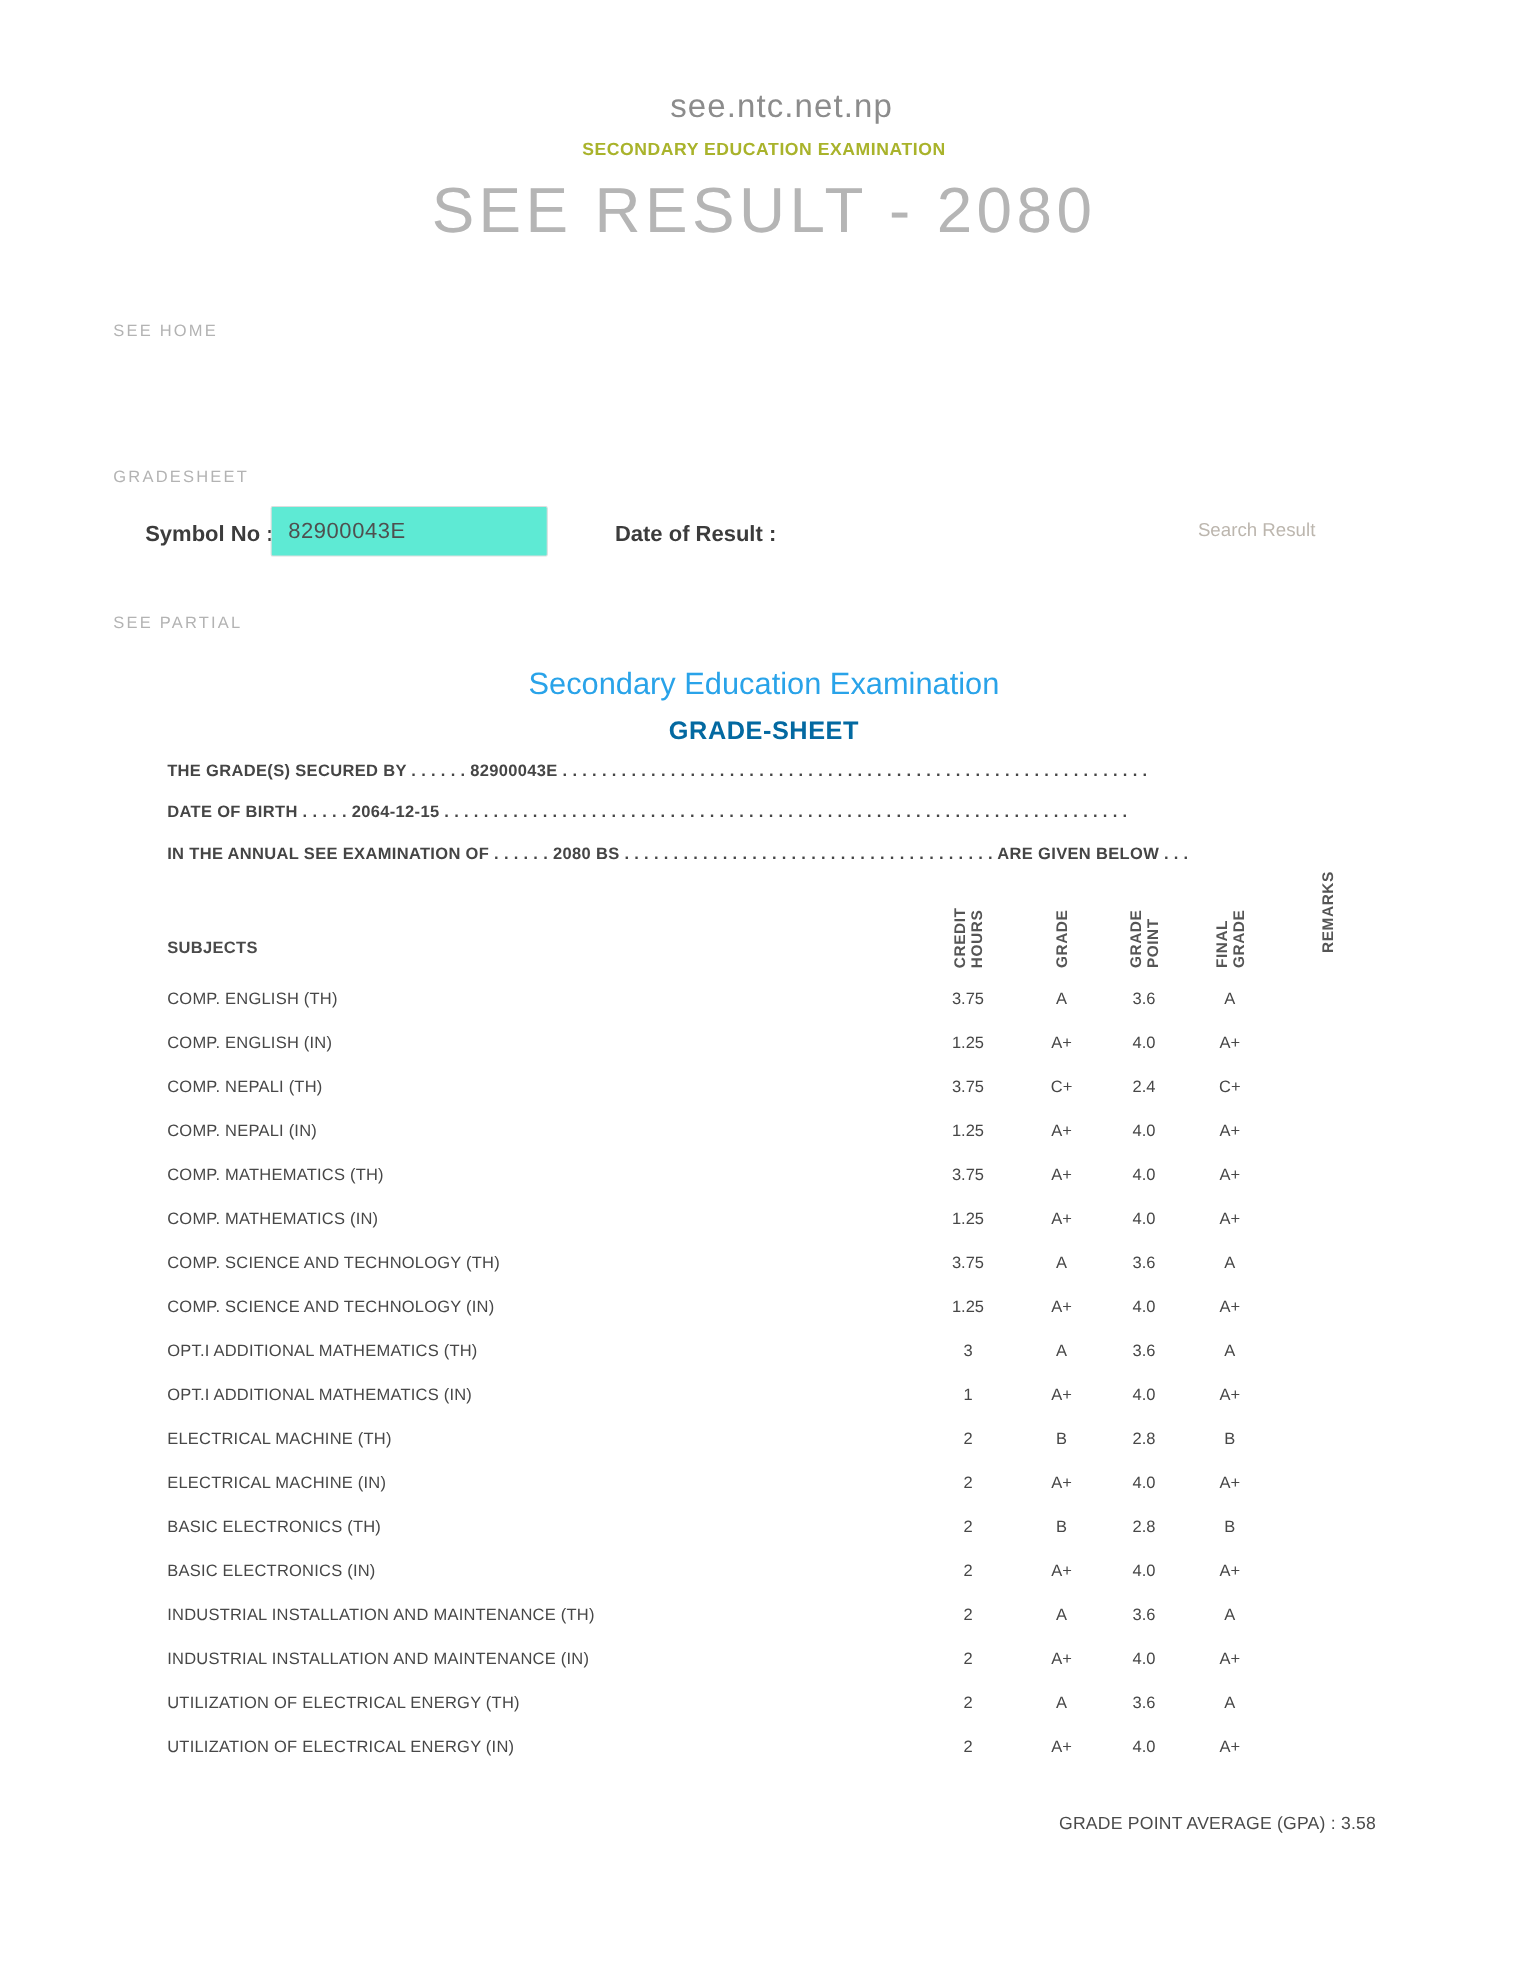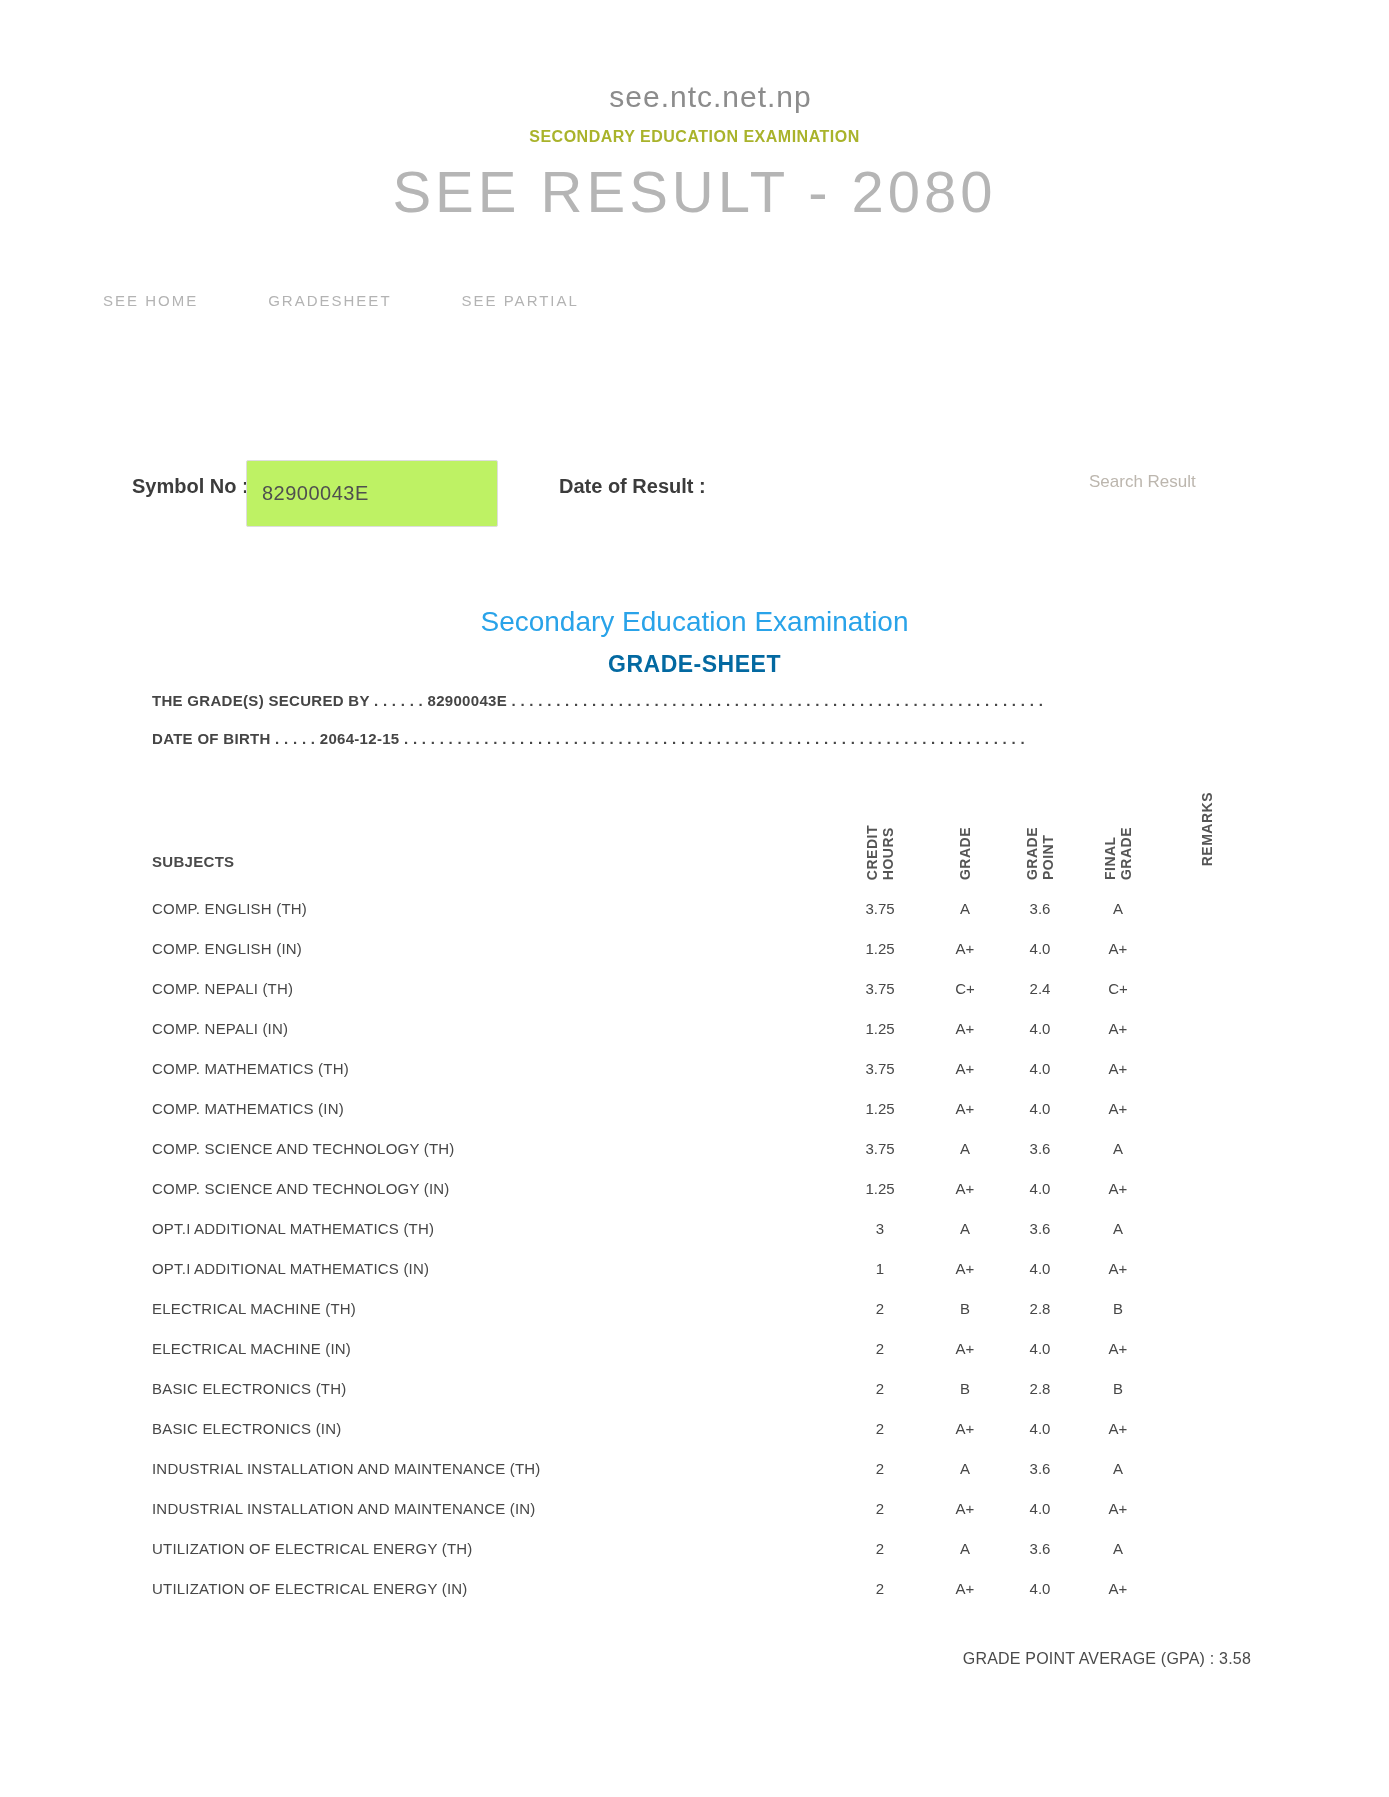--- a/index.html
+++ b/index.html
@@ -13,7 +13,7 @@
   .big-title{position:absolute;top:158px;left:0;width:100%;font-size:58px;font-weight:400;color:#b5b5b5;letter-spacing:4px;}
 
   
-  .nav{position:absolute;top:292px;left:103px;display:flex;gap:70px;}
+  .nav{position:absolute;top:292px;left:103px;display:flex;gap:116px;flex-direction:column;}
   .nav-item{font-size:15px;color:#b3b3b3;letter-spacing:2px;cursor:pointer;white-space:nowrap;}
 
   

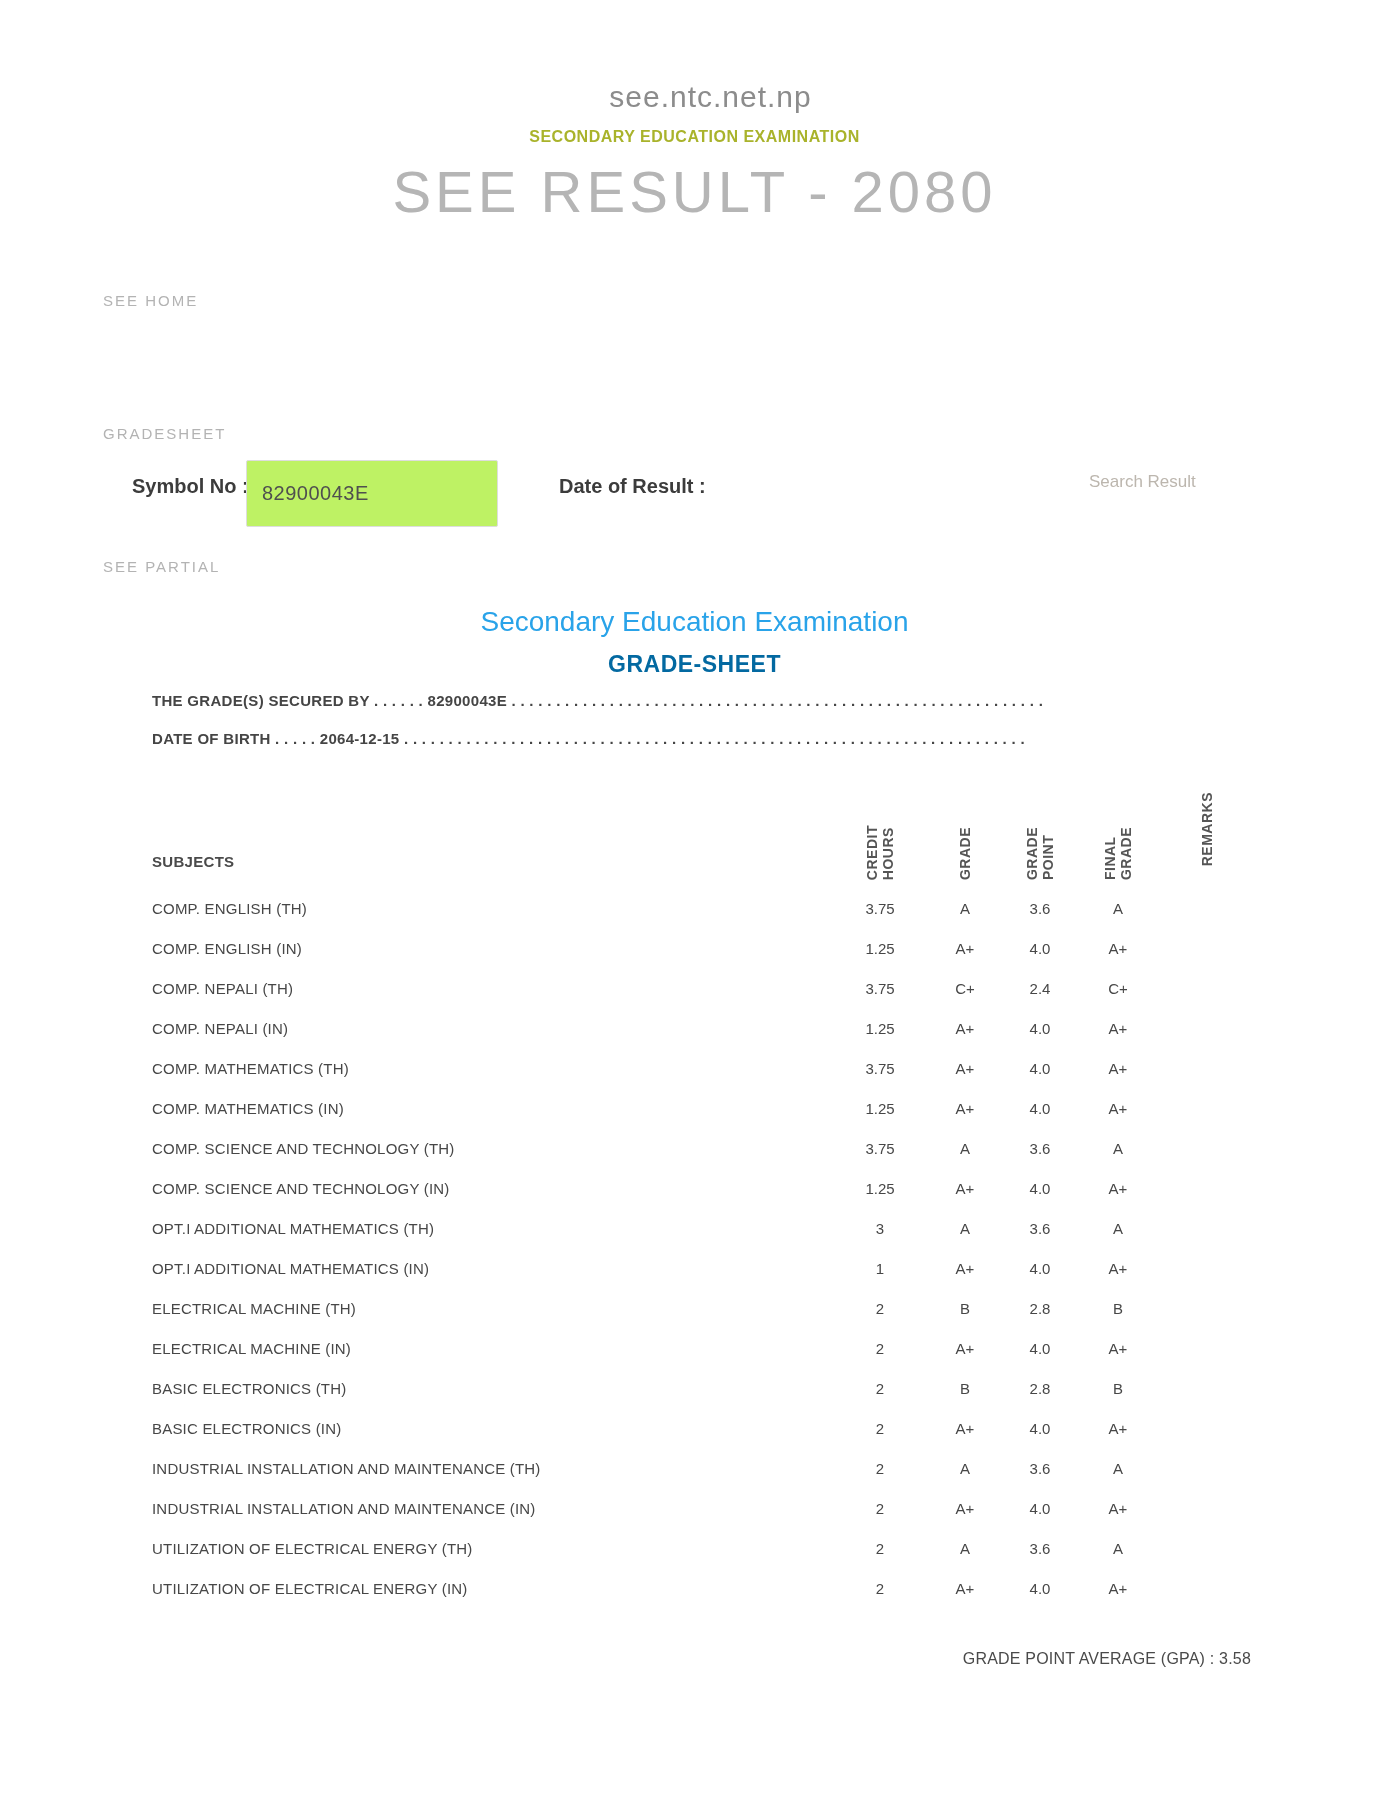--- a/index.html
+++ b/index.html
@@ -24,7 +24,7 @@
   .form-label{position:absolute;font-size:20px;font-weight:bold;color:#3c3c3c;top:25px;}
   .lbl-symbol{left:132px;}
   .lbl-dob{left:559px;}
-  .text-input{position:absolute;top:10px;height:67px;border:1px solid #ddd;border-radius:2px;background:#bef264;
+  .text-input{position:absolute;top:10px;height:46px;border:1px solid #ddd;border-radius:2px;background:#5eead4;
     font-family:"Liberation Sans","DejaVu Sans",sans-serif;font-size:20px;color:#4f4f4f;letter-spacing:0.5px;
     padding:0 0 0 15px;box-sizing:border-box;outline:none;}
   .in-symbol{left:246px;width:252px;}

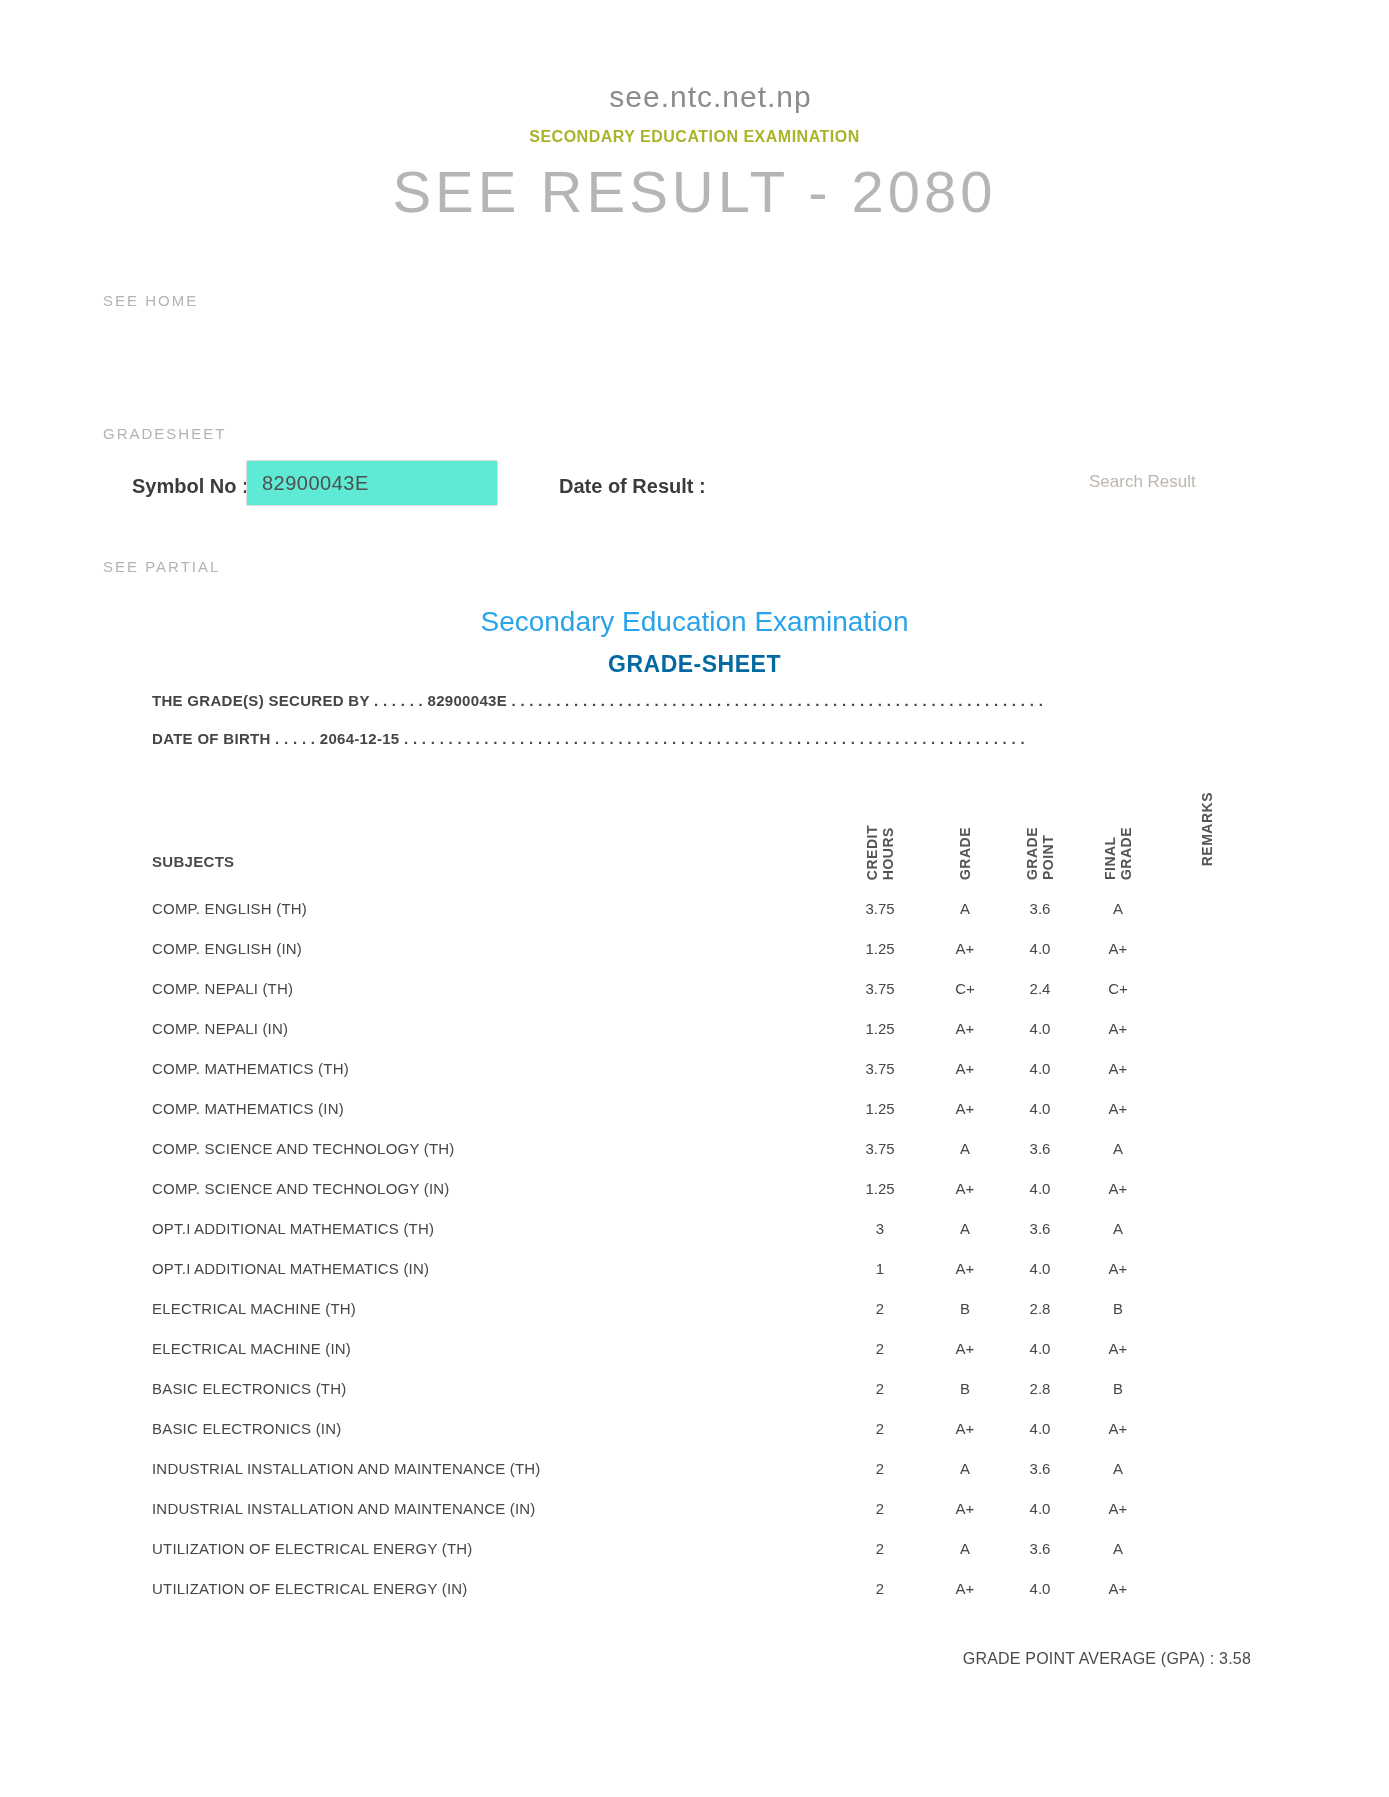--- a/index.html
+++ b/index.html
@@ -97,6 +97,7 @@
 
   <div class="intro-line il-0">THE GRADE(S) SECURED BY . . . . . . 82900043E . . . . . . . . . . . . . . . . . . . . . . . . . . . . . . . . . . . . . . . . . . . . . . . . . . . . . . . . . . . .</div>
   <div class="intro-line il-1">DATE OF BIRTH . . . . . 2064-12-15 . . . . . . . . . . . . . . . . . . . . . . . . . . . . . . . . . . . . . . . . . . . . . . . . . . . . . . . . . . . . . . . . . . . . . .</div>
+  <div class="intro-line il-2">IN THE ANNUAL SEE EXAMINATION OF . . . . . . 2080 BS . . . . . . . . . . . . . . . . . . . . . . . . . . . . . . . . . . . . . . ARE GIVEN BELOW . . .</div>
 
   <div class="thead">
     <div class="subjects-h">SUBJECTS</div>

